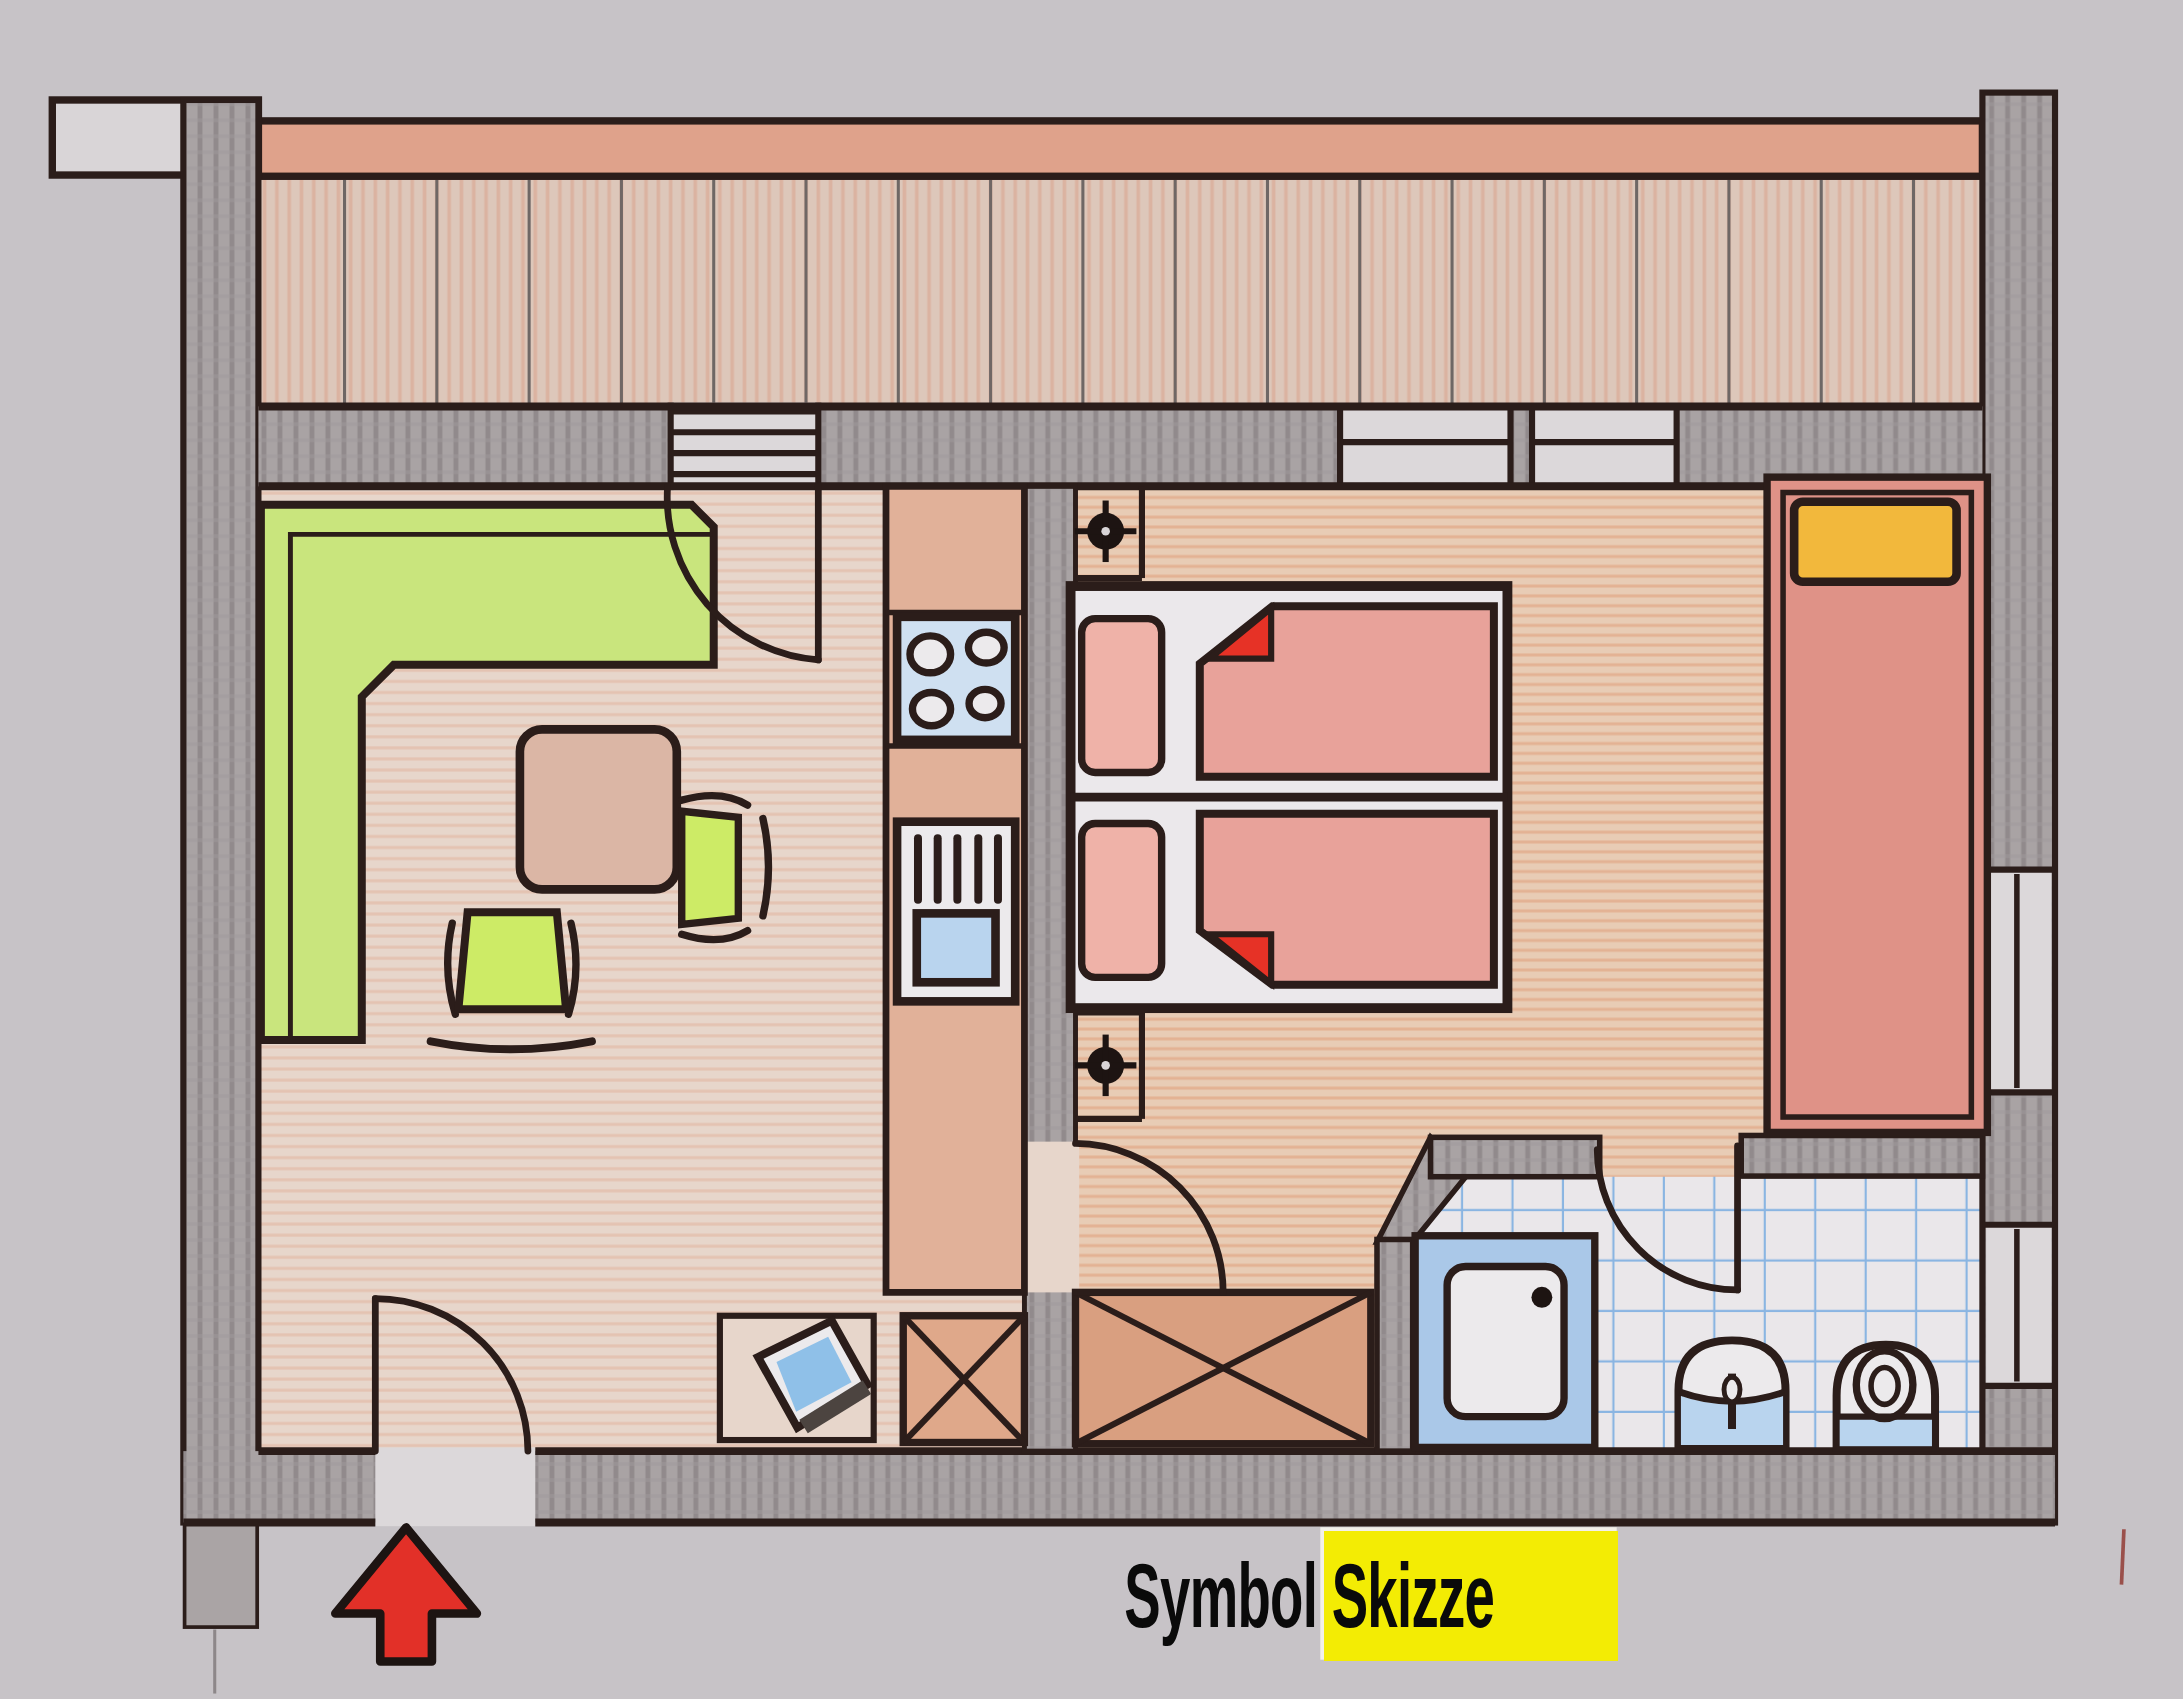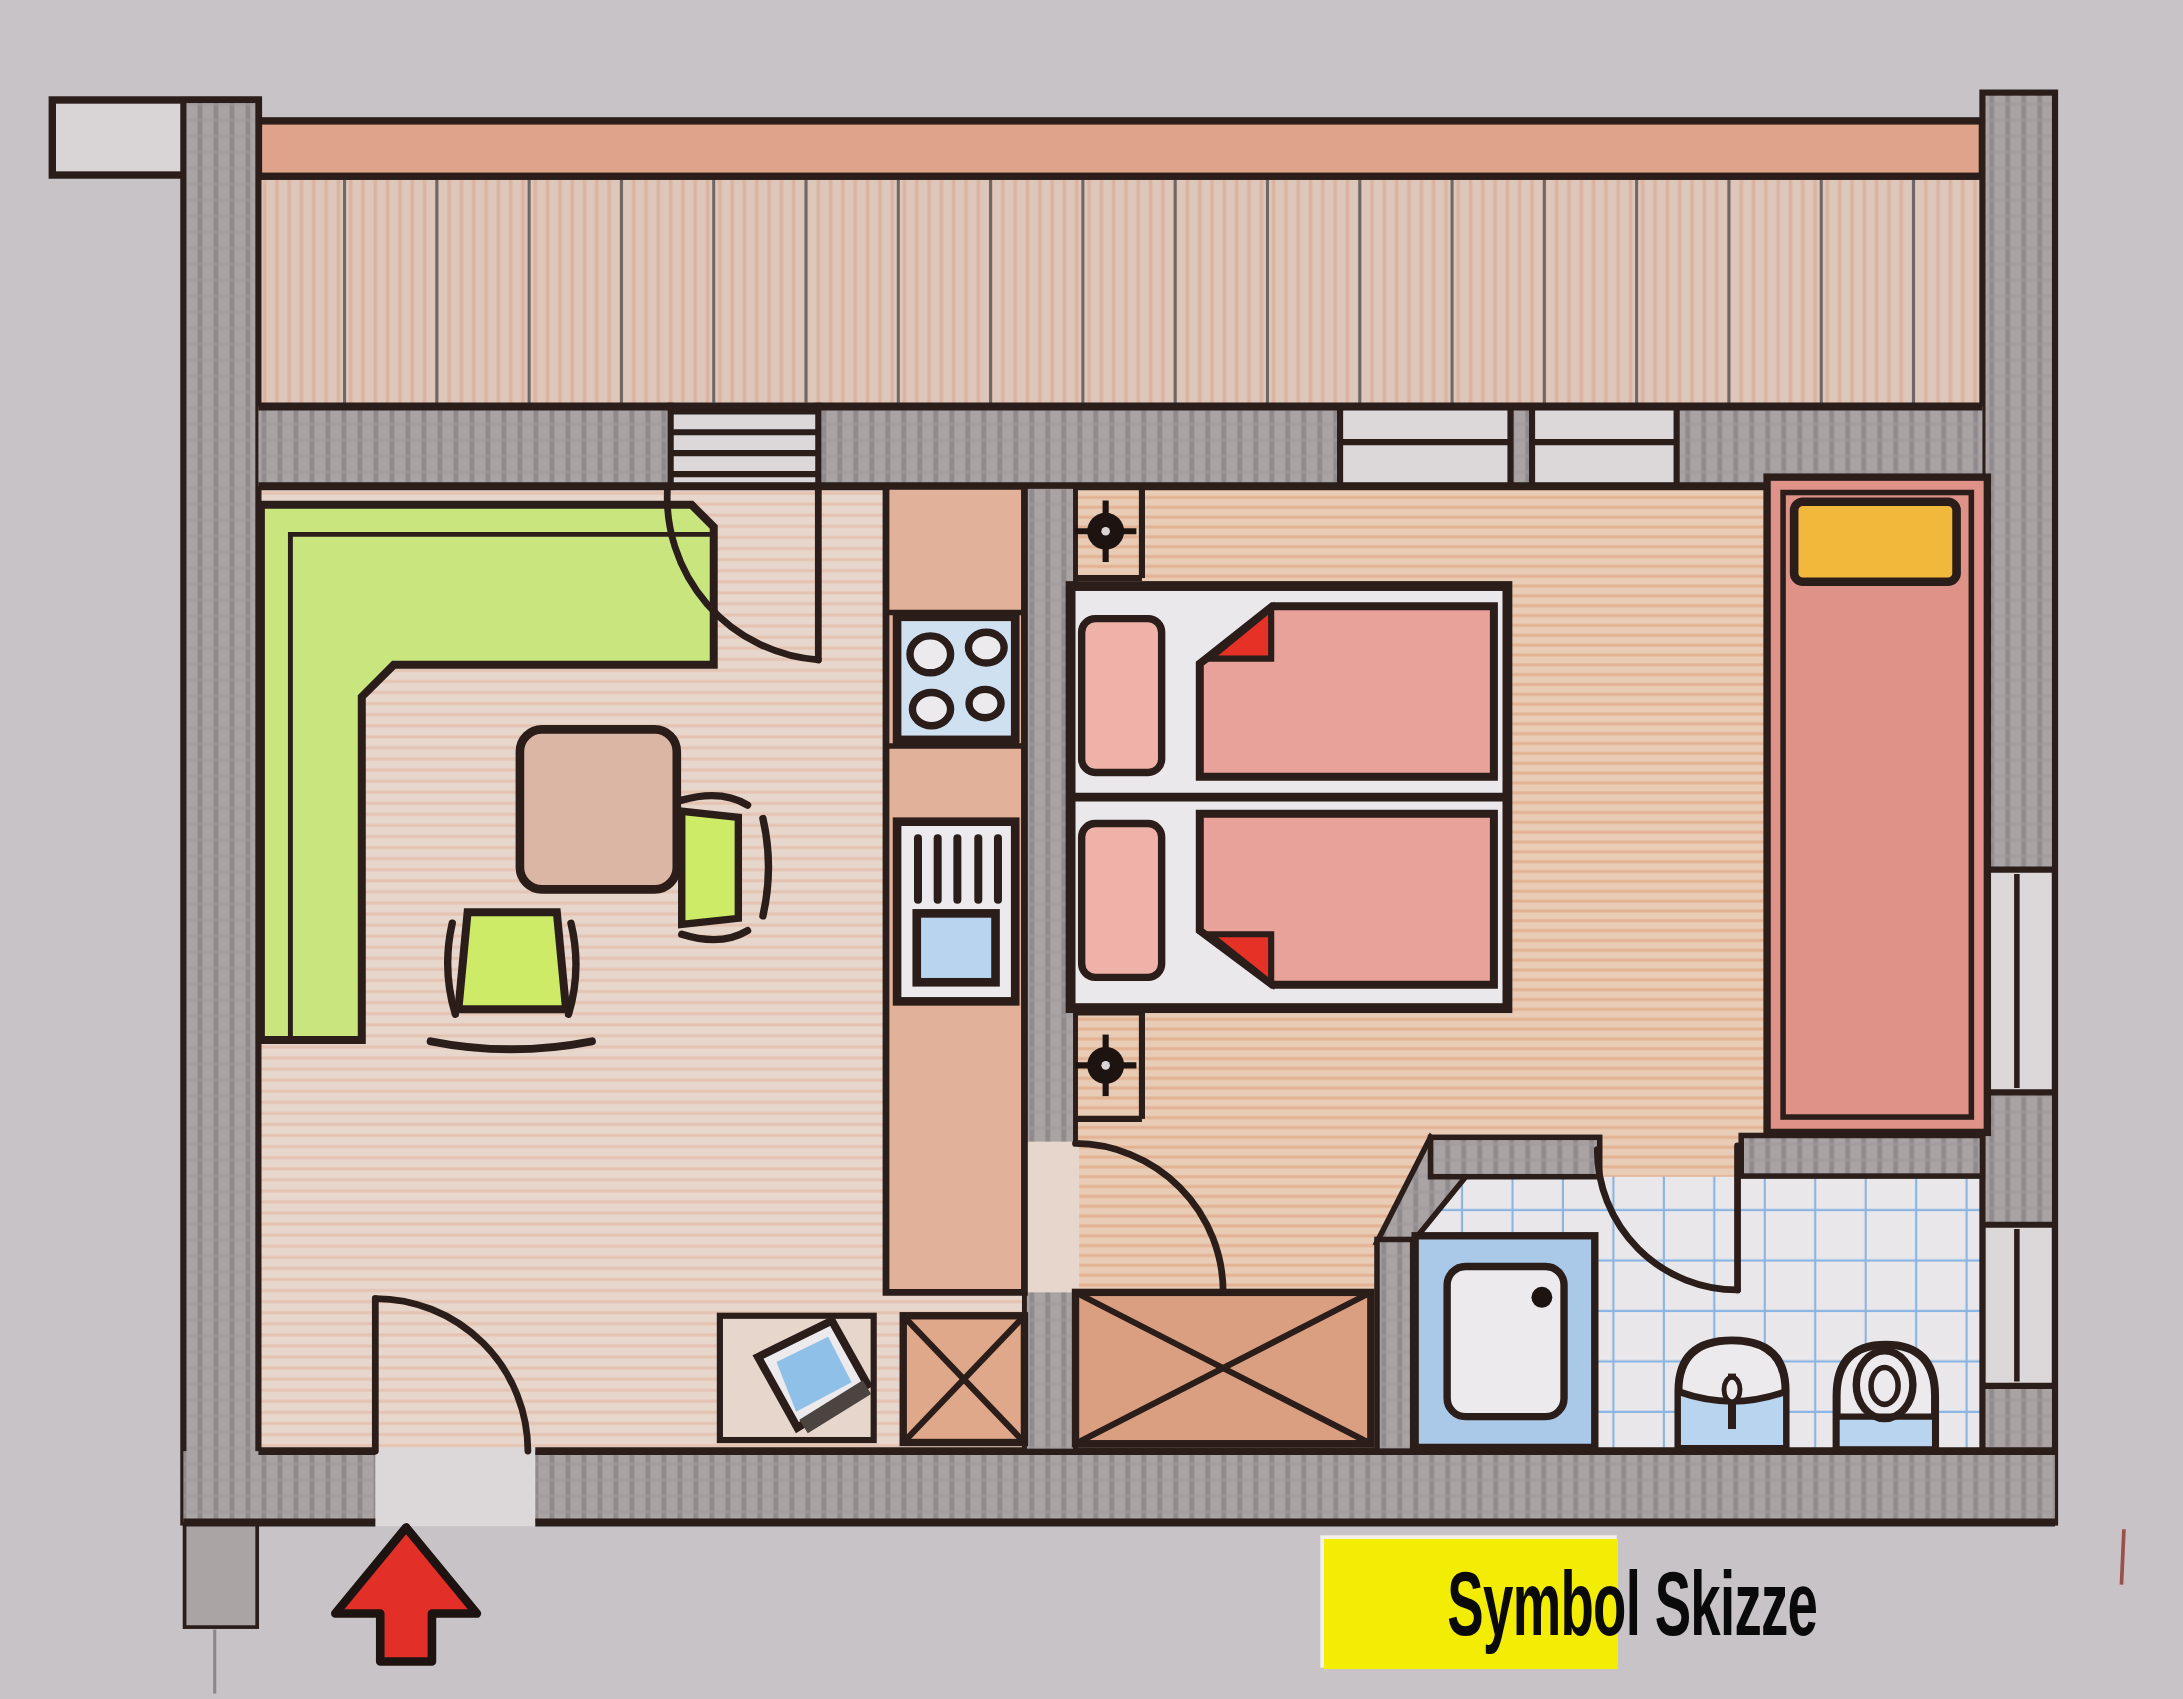--- a/index.html
+++ b/index.html
@@ -7,8 +7,8 @@
           font-family:"Liberation Sans", sans-serif;}
   .canvas > svg{position:absolute;left:0;top:0;}
   .floor-label{position:absolute;left:1324px;top:1531px;width:294px;height:130px;
-        background:#f3ec04;display:flex;align-items:center;justify-content:flex-start;
-        box-shadow:-2.5px -2.5px 0 1.2px rgba(250,248,240,.85);margin-top:8px;}
+        background:#f3ec04;display:flex;align-items:center;justify-content:flex-end;
+        box-shadow:-2.5px -2.5px 0 1.2px rgba(250,248,240,.85);}
   .floor-label span{font-weight:bold;font-size:91px;color:#0a0a0a;white-space:nowrap;
         transform:scaleX(.60);letter-spacing:-1.2px;}
 </style>

